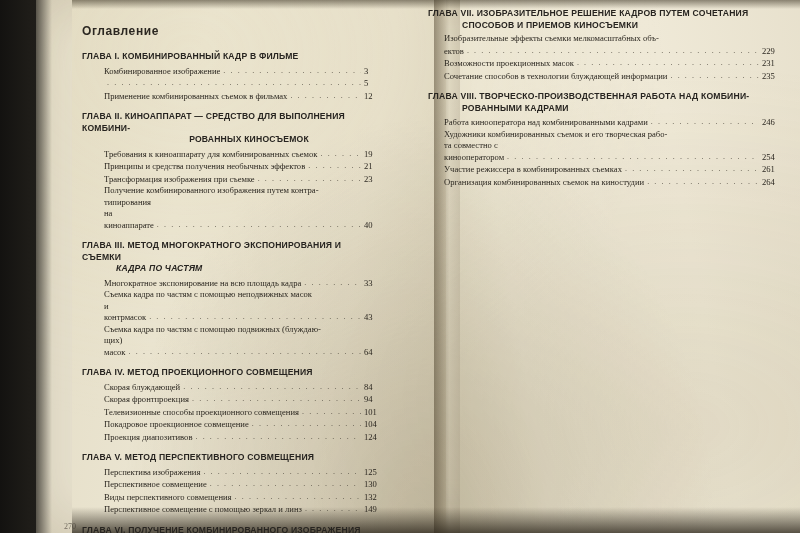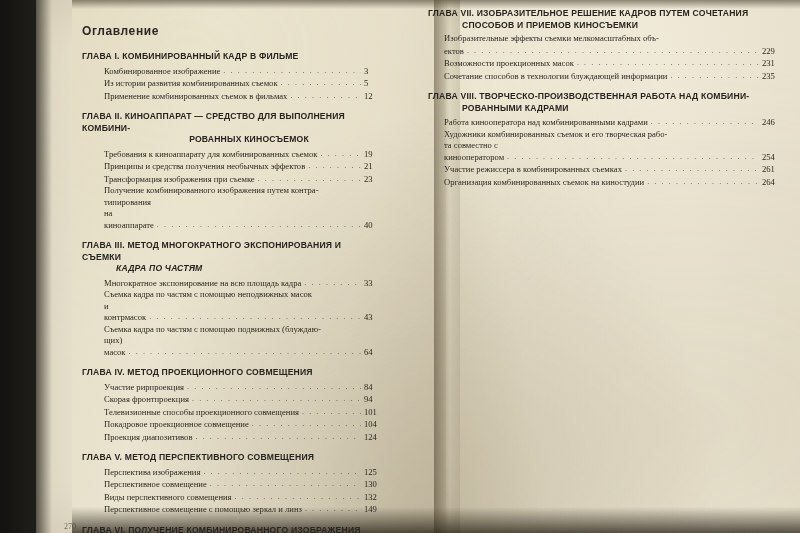--- a/index.html
+++ b/index.html
@@ -133,7 +133,6 @@
               <span class="pg">3</span>
             </div>
             <div class="row">
-              <span class="txt">Из истории развития комбинированных съемок</span>
               <span class="dots">. . . . . . . . . . . . . . . . . . . . . . . . . . . . . . . . . . . . . . . . . . . . . . . . . . . . . . . . . . . . . . . . . . . . . . . . . . . . . . . . . . . . . . . . . . </span>
               <span class="pg">5</span>
             </div>

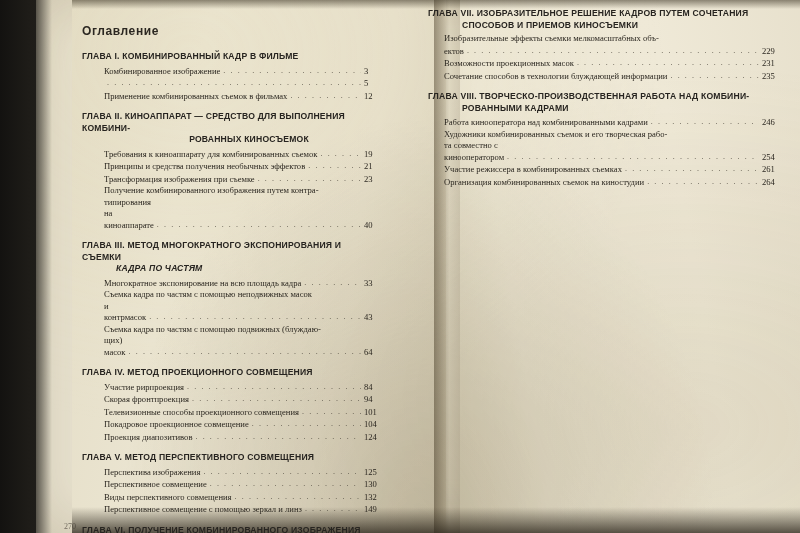--- a/index.html
+++ b/index.html
@@ -201,7 +201,7 @@
           <div class="chapter ch-head">ГЛАВА IV. МЕТОД ПРОЕКЦИОННОГО СОВМЕЩЕНИЯ</div>
           <div class="entries indent">
             <div class="row">
-              <span class="txt">Участие рирпроекция</span>
+              <span class="txt">Скорая блуждающей</span>
               <span class="dots">. . . . . . . . . . . . . . . . . . . . . . . . . . . . . . . . . . . . . . . . . . . . . . . . . . . . . . . . . . . . . . . . . . . . . . . . . . . . . . . . . . . . . . . . . . </span>
               <span class="pg">84</span>
             </div>

